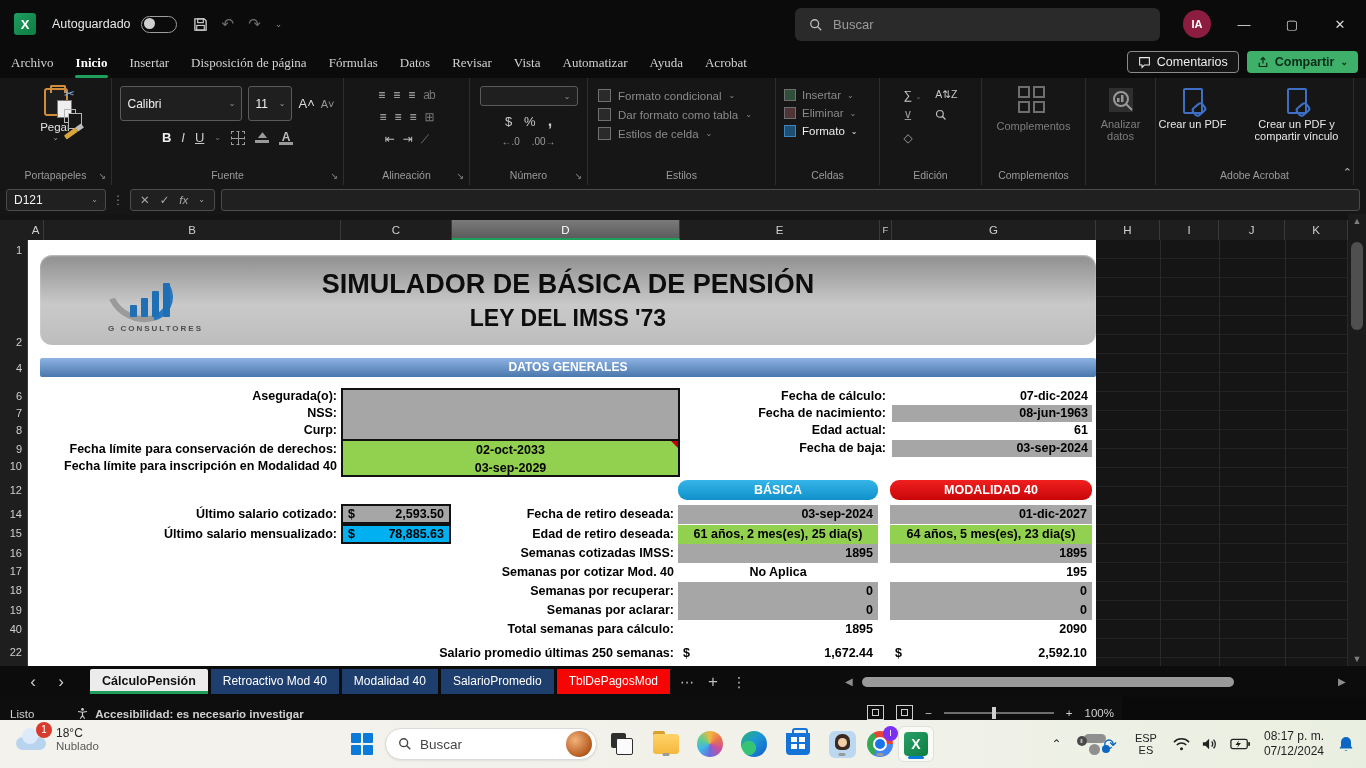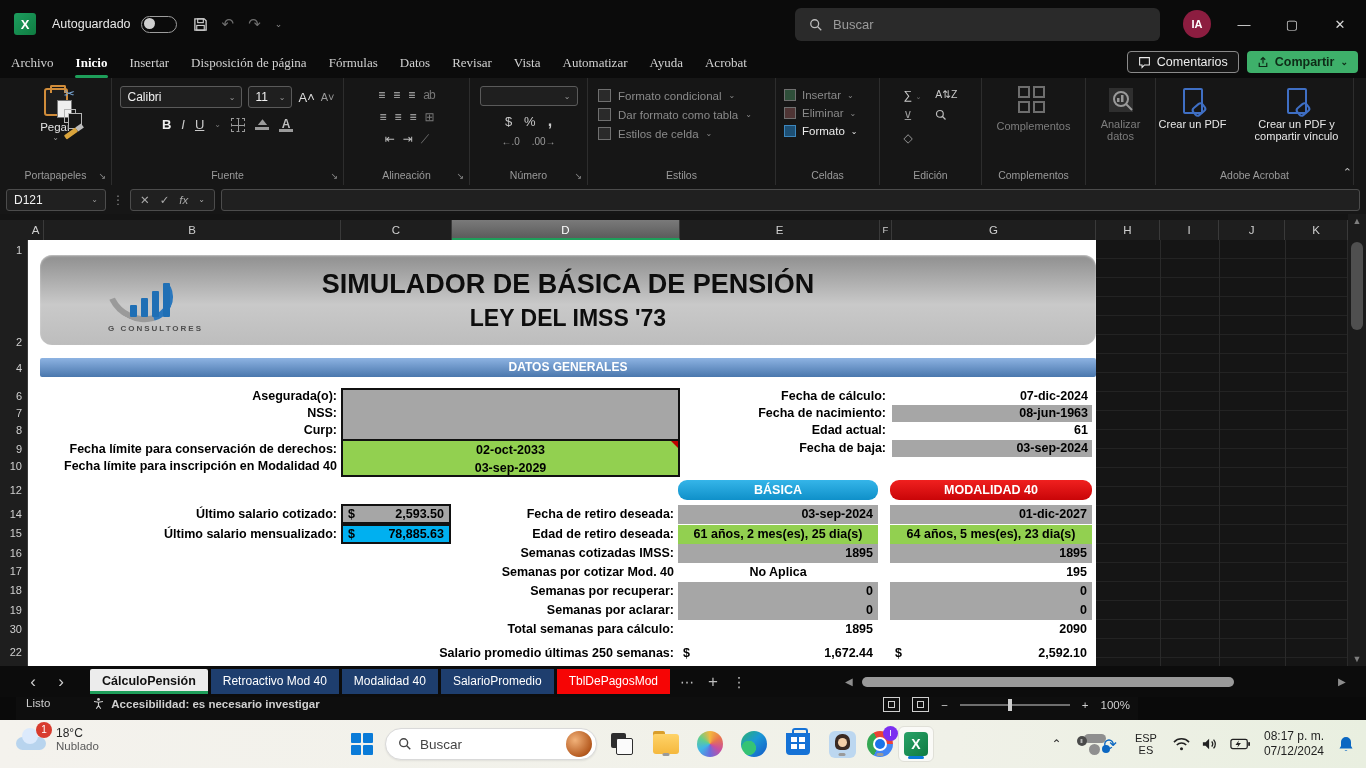--- a/index.html
+++ b/index.html
@@ -69,7 +69,7 @@
                      border:1.5px solid #b5b5b5; background:#161616; }
   .brush-ico { width:14px; height:5px; background:#d9a43c; border-radius:1px; transform:rotate(-35deg); position:relative;}
   .brush-ico::after { content:""; position:absolute; right:-7px; top:0; width:7px; height:5px; background:#bdbdbd; }
-  .combo { background:#1f1f1f; border:1px solid #5a5a5a; border-radius:3px; height:22px;
+  .combo { background:#1f1f1f; border:1px solid #5a5a5a; border-radius:3px; height:35px;
            display:flex; align-items:center; justify-content:space-between; padding:0 6px;
            color:#f0f0f0; font-size:12px; }
   .fontrow { display:flex; gap:6px; align-items:center; }

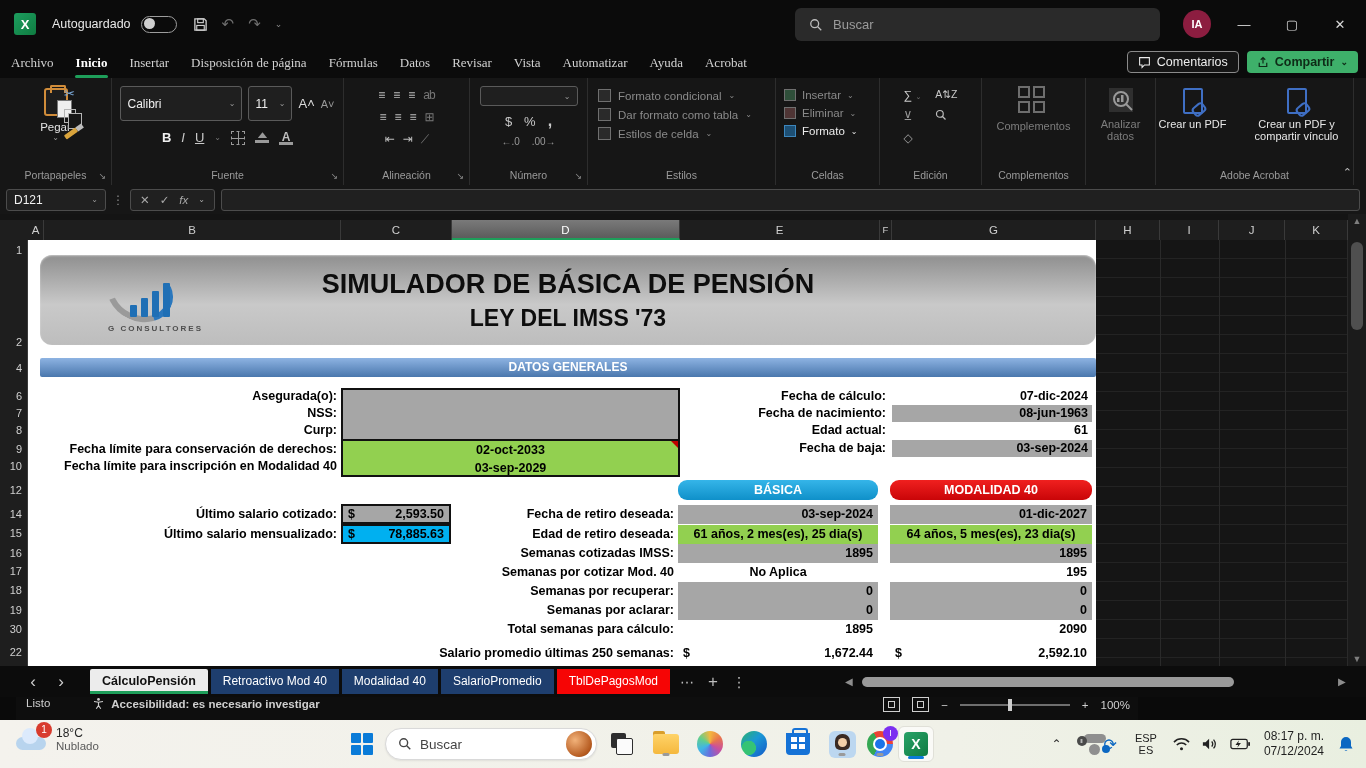--- a/index.html
+++ b/index.html
@@ -588,7 +588,7 @@
       <span class="rn" style="top:323px">17</span>
       <span class="rn" style="top:342px">18</span>
       <span class="rn" style="top:362px">19</span>
-      <span class="rn" style="top:381px">30</span>
+      <span class="rn" style="top:381px">40</span>
       <span class="rn" style="top:404px">22</span>
     </div>
 

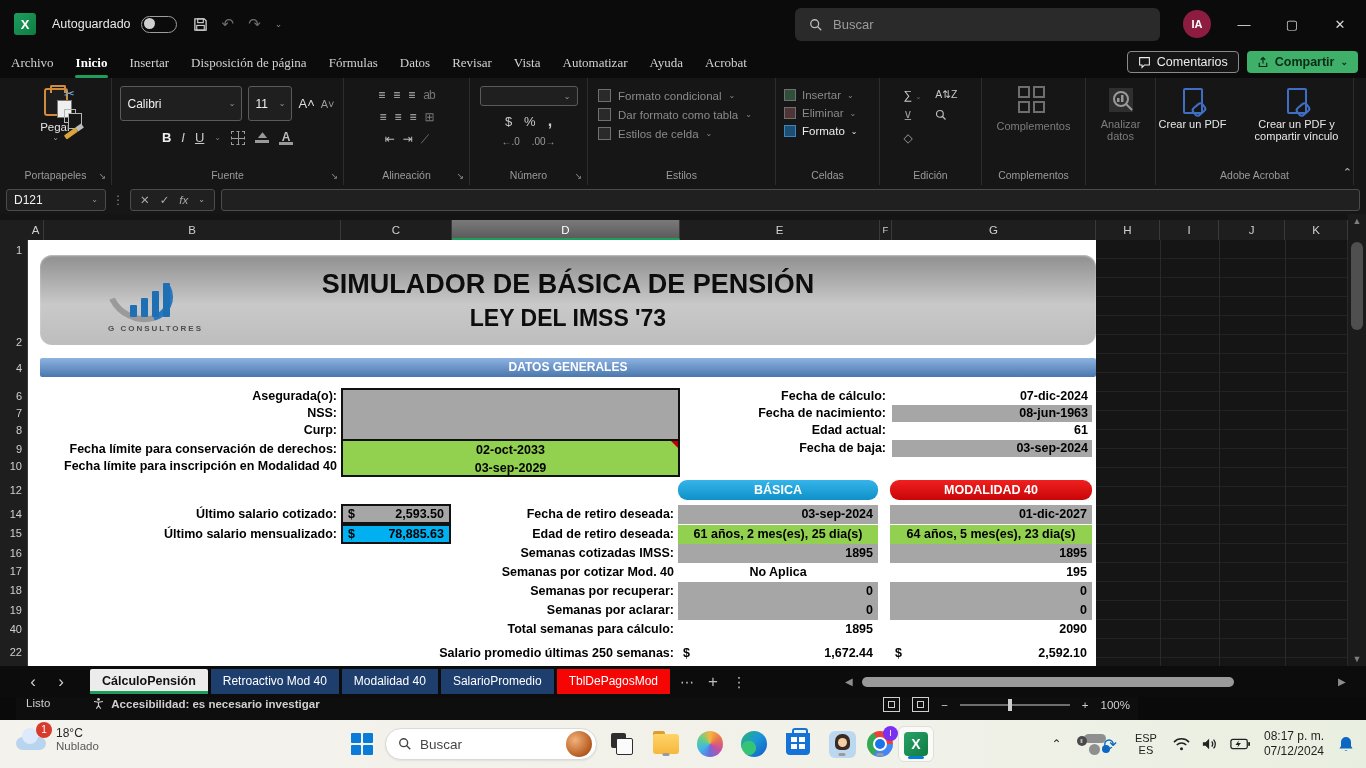--- a/index.html
+++ b/index.html
@@ -205,8 +205,8 @@
   .hsarr { position:absolute; top:10px; color:#8d8d8d; font-size:10px; }
 
   
-  .statusbar { position:absolute; left:16px; top:697px; width:1122px; height:23px; background:#0e0e0e;
-               display:flex; align-items:flex-start; color:#cfcfcf; font-size:11.5px; }
+  .statusbar { position:absolute; left:0; top:697px; width:1122px; height:23px; background:#0e0e0e;
+               display:flex; align-items:flex-end; color:#cfcfcf; font-size:11.5px; }
   .sb-ready { margin-left:10px; }
   .sb-access { margin-left:42px; display:flex; align-items:center; gap:6px; font-weight:bold; }
   .sb-right { position:absolute; right:8px; display:flex; align-items:center; gap:12px; }

